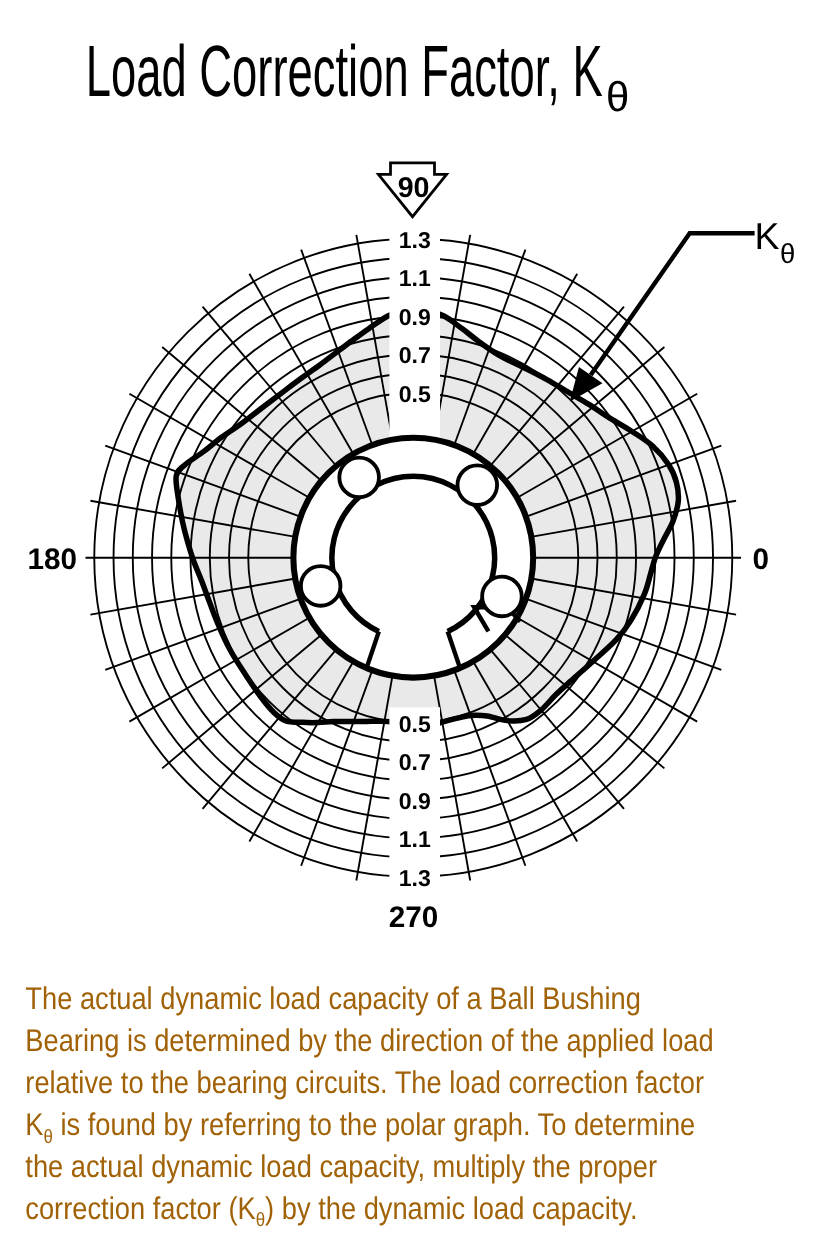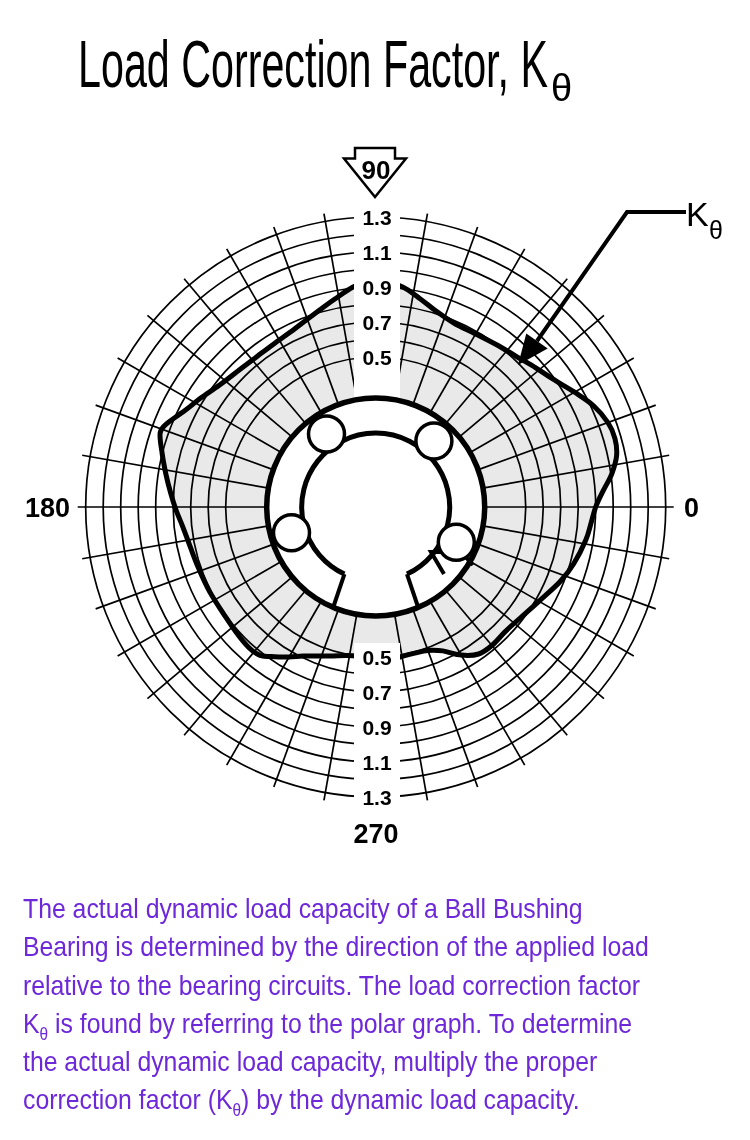--- a/index.html
+++ b/index.html
@@ -4,7 +4,7 @@
 <style>
   html,body{margin:0;padding:0;background:#fff;}
   .page{position:relative;width:750px;height:1140px;background:#fff;overflow:hidden;
-        font-family:"Liberation Sans",sans-serif;color:#6d28d9;}
+        font-family:"Liberation Sans",sans-serif;color:#a16207;}
   svg text{font-family:"Liberation Sans",sans-serif;fill:#000;}
   .title-main{font-size:66px;}
   .title-sub{font-size:38px;}

